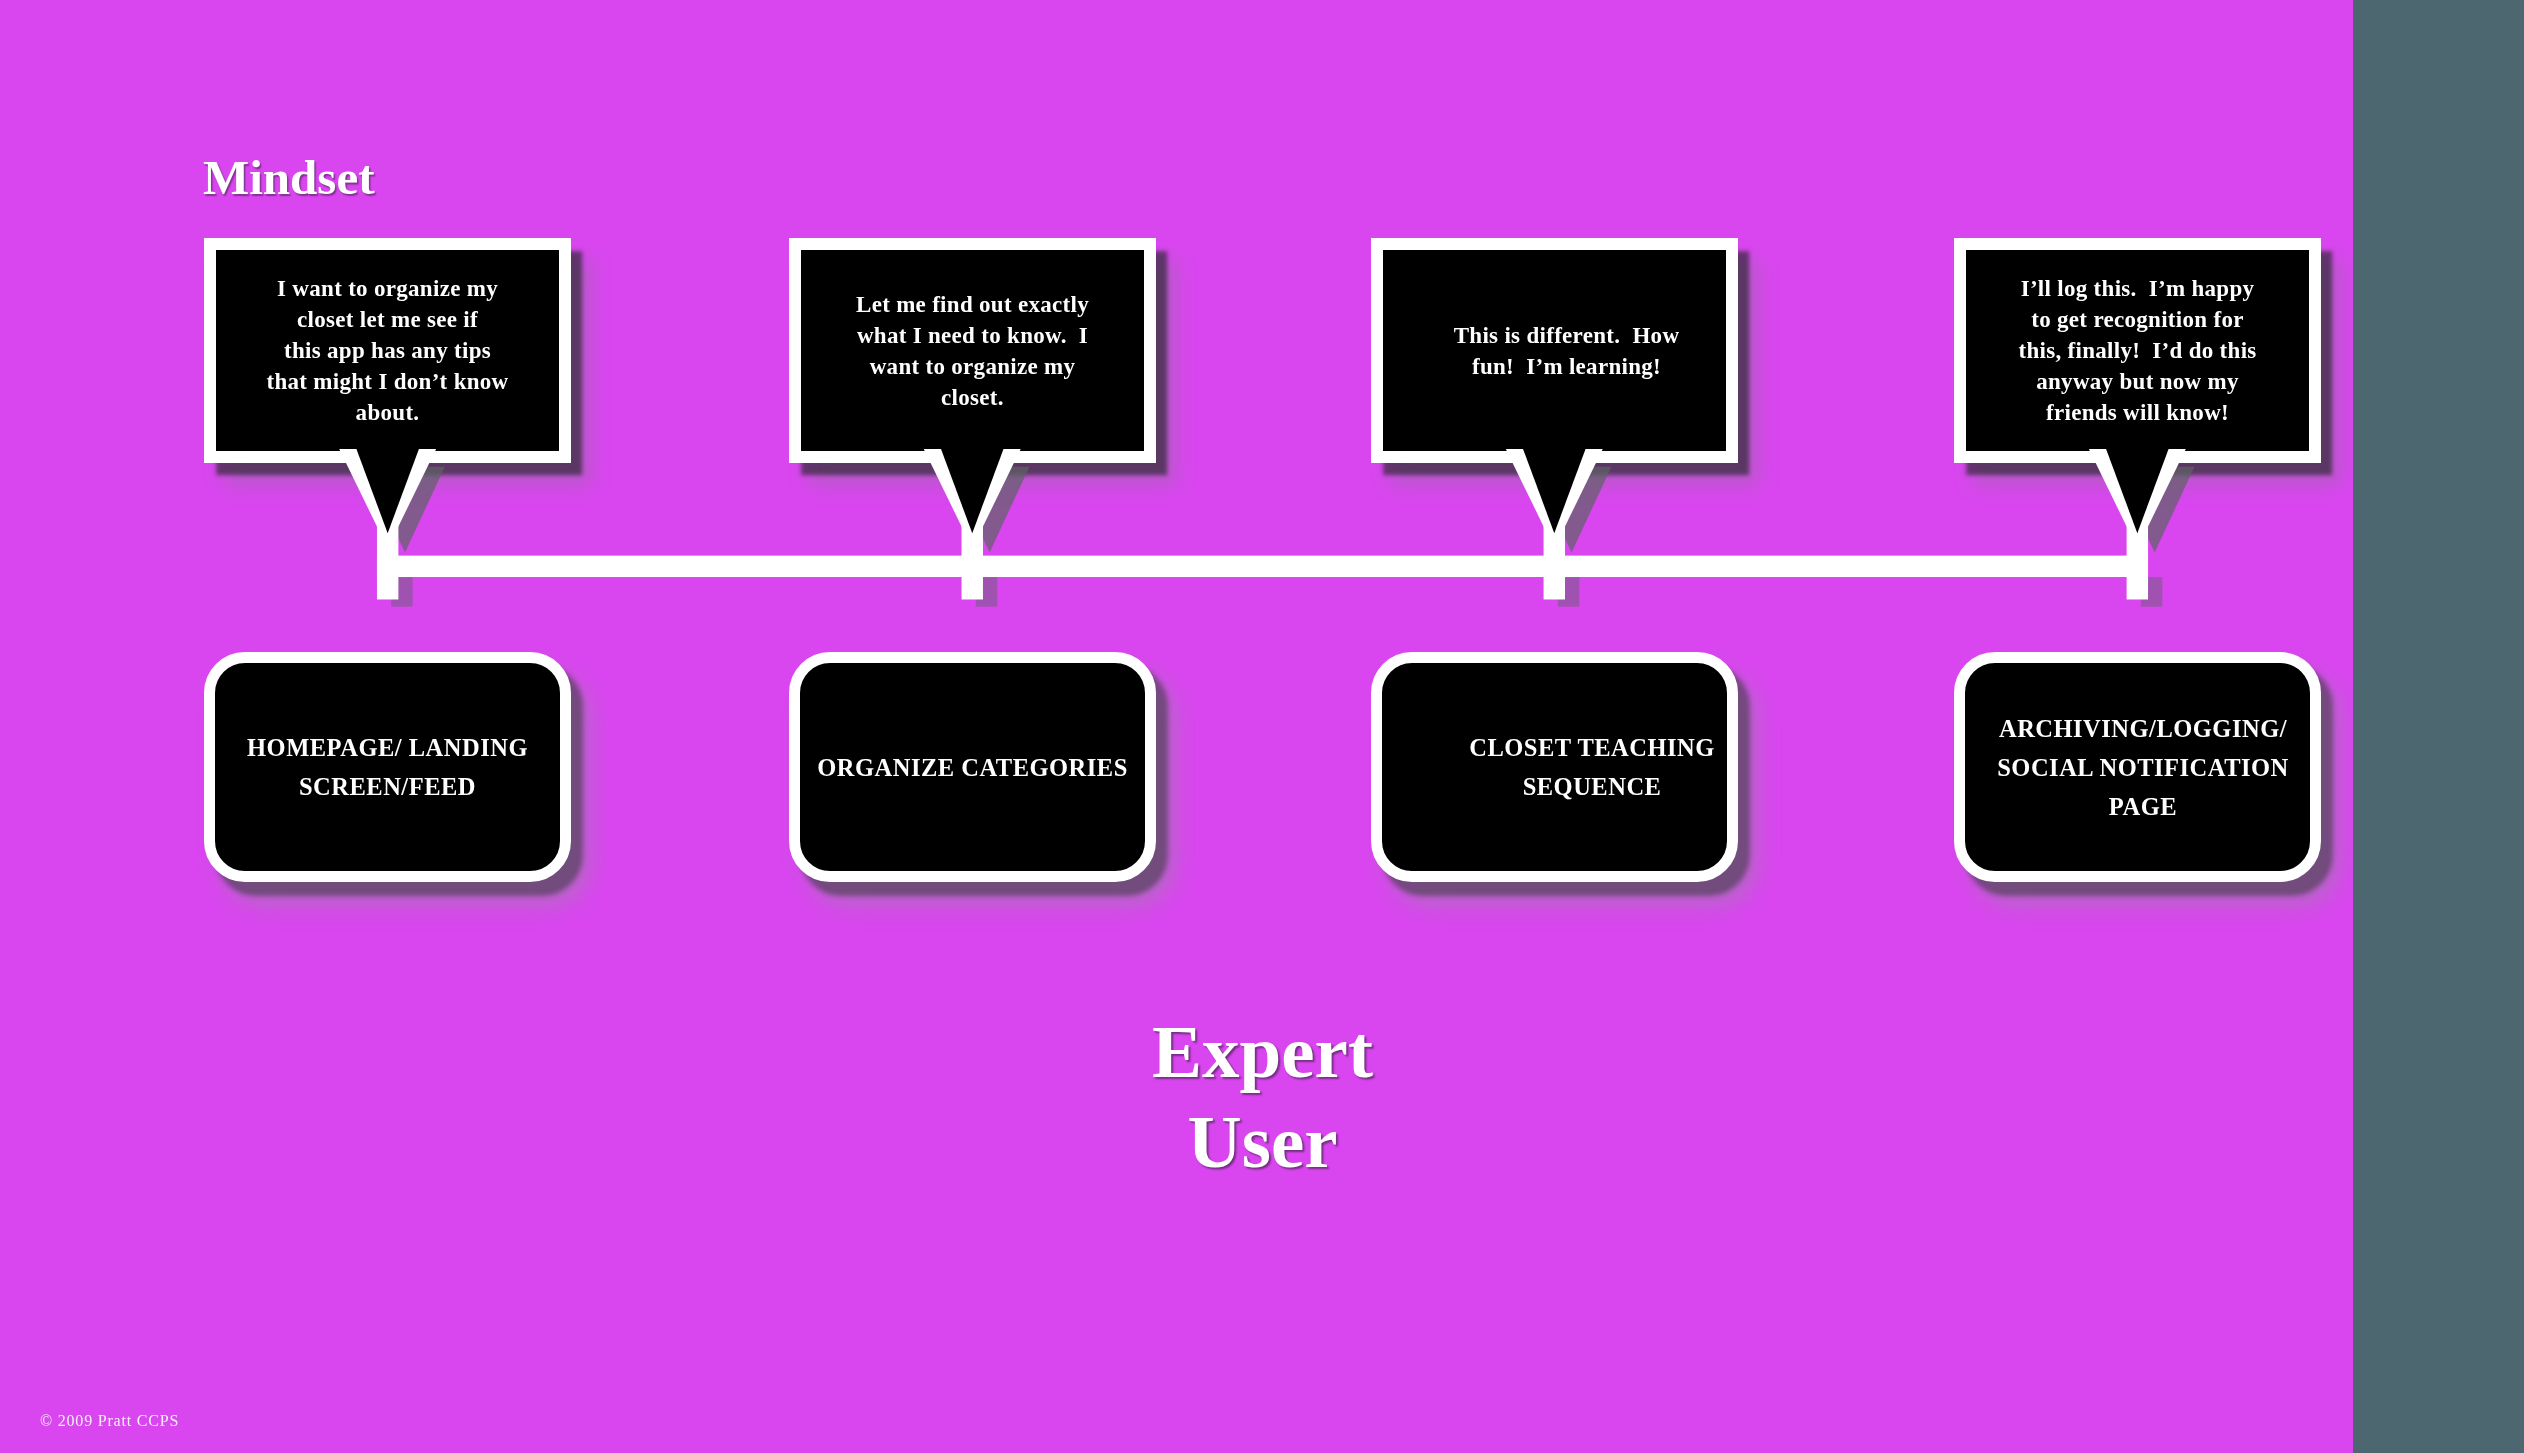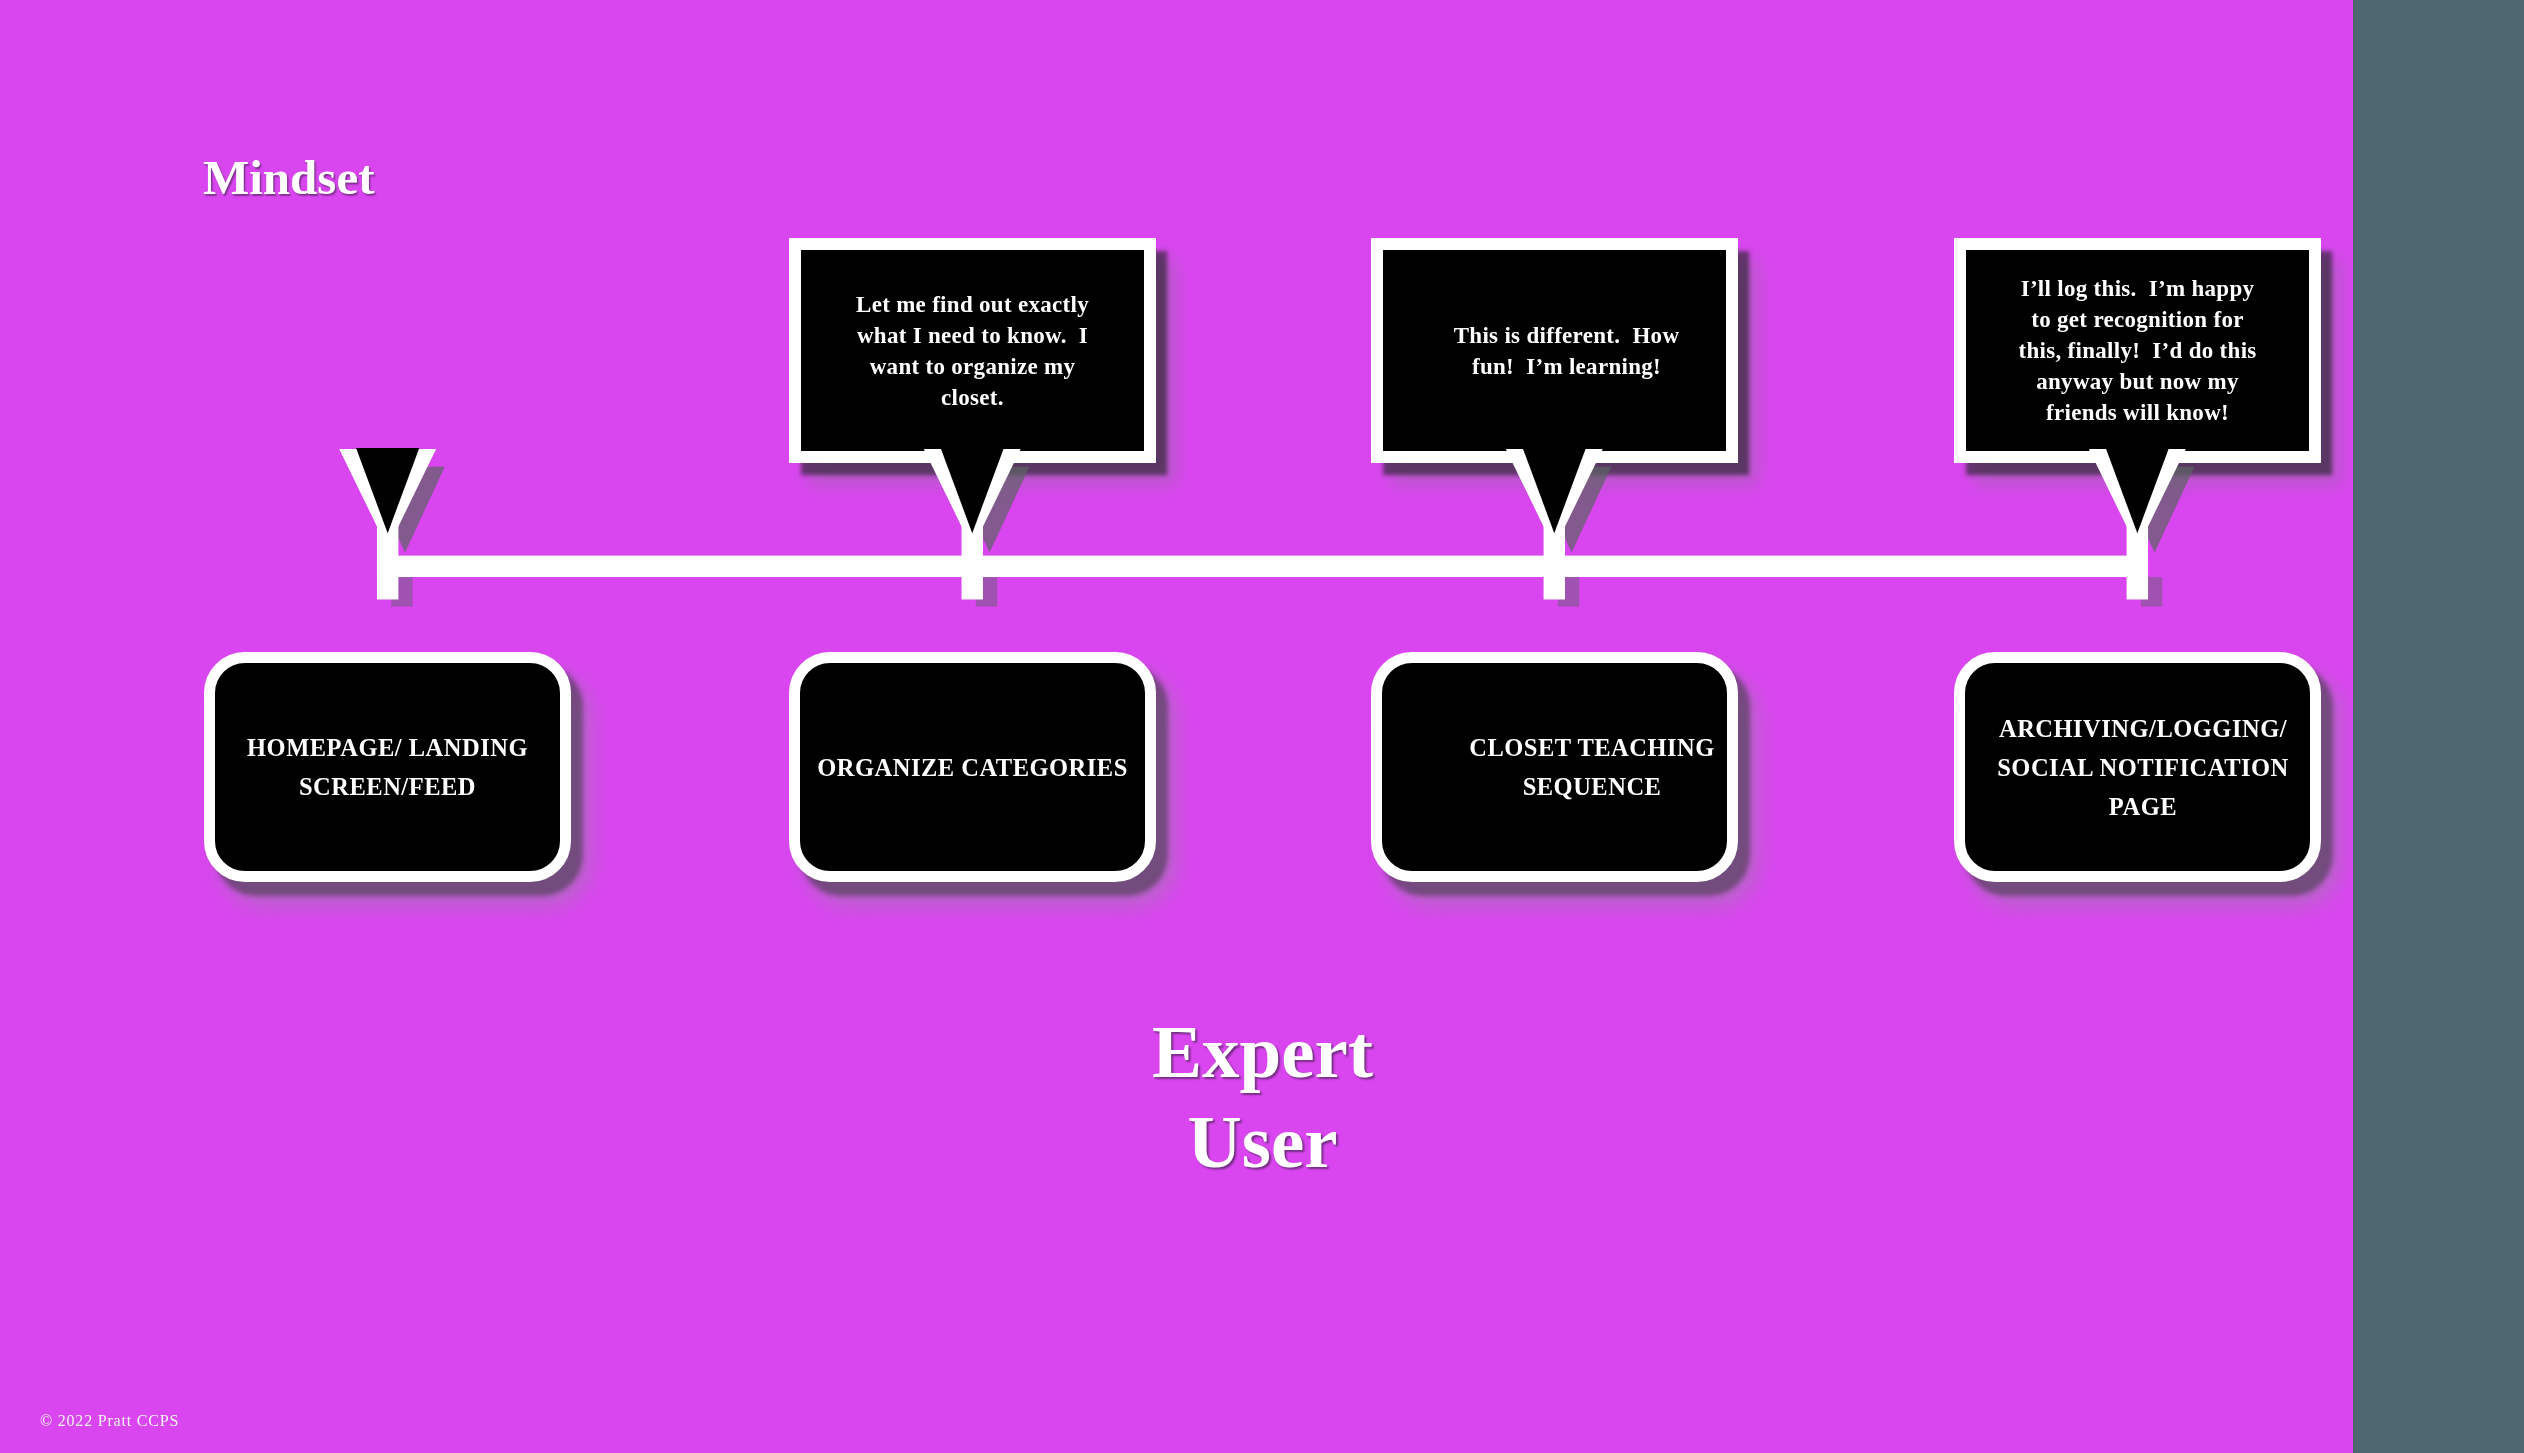--- a/index.html
+++ b/index.html
@@ -58,6 +58,13 @@
 
   <div class="page-title">Mindset</div>
 
+  <div class="bubble" style="left:204px;">
+    <div class="bubble-text">I want to organize my
+closet let me see if
+this app has any tips
+that might I don’t know
+about.</div>
+  </div>
   <div class="bubble" style="left:789px;">
     <div class="bubble-text">Let me find out exactly
 what I need to know.&nbsp; I

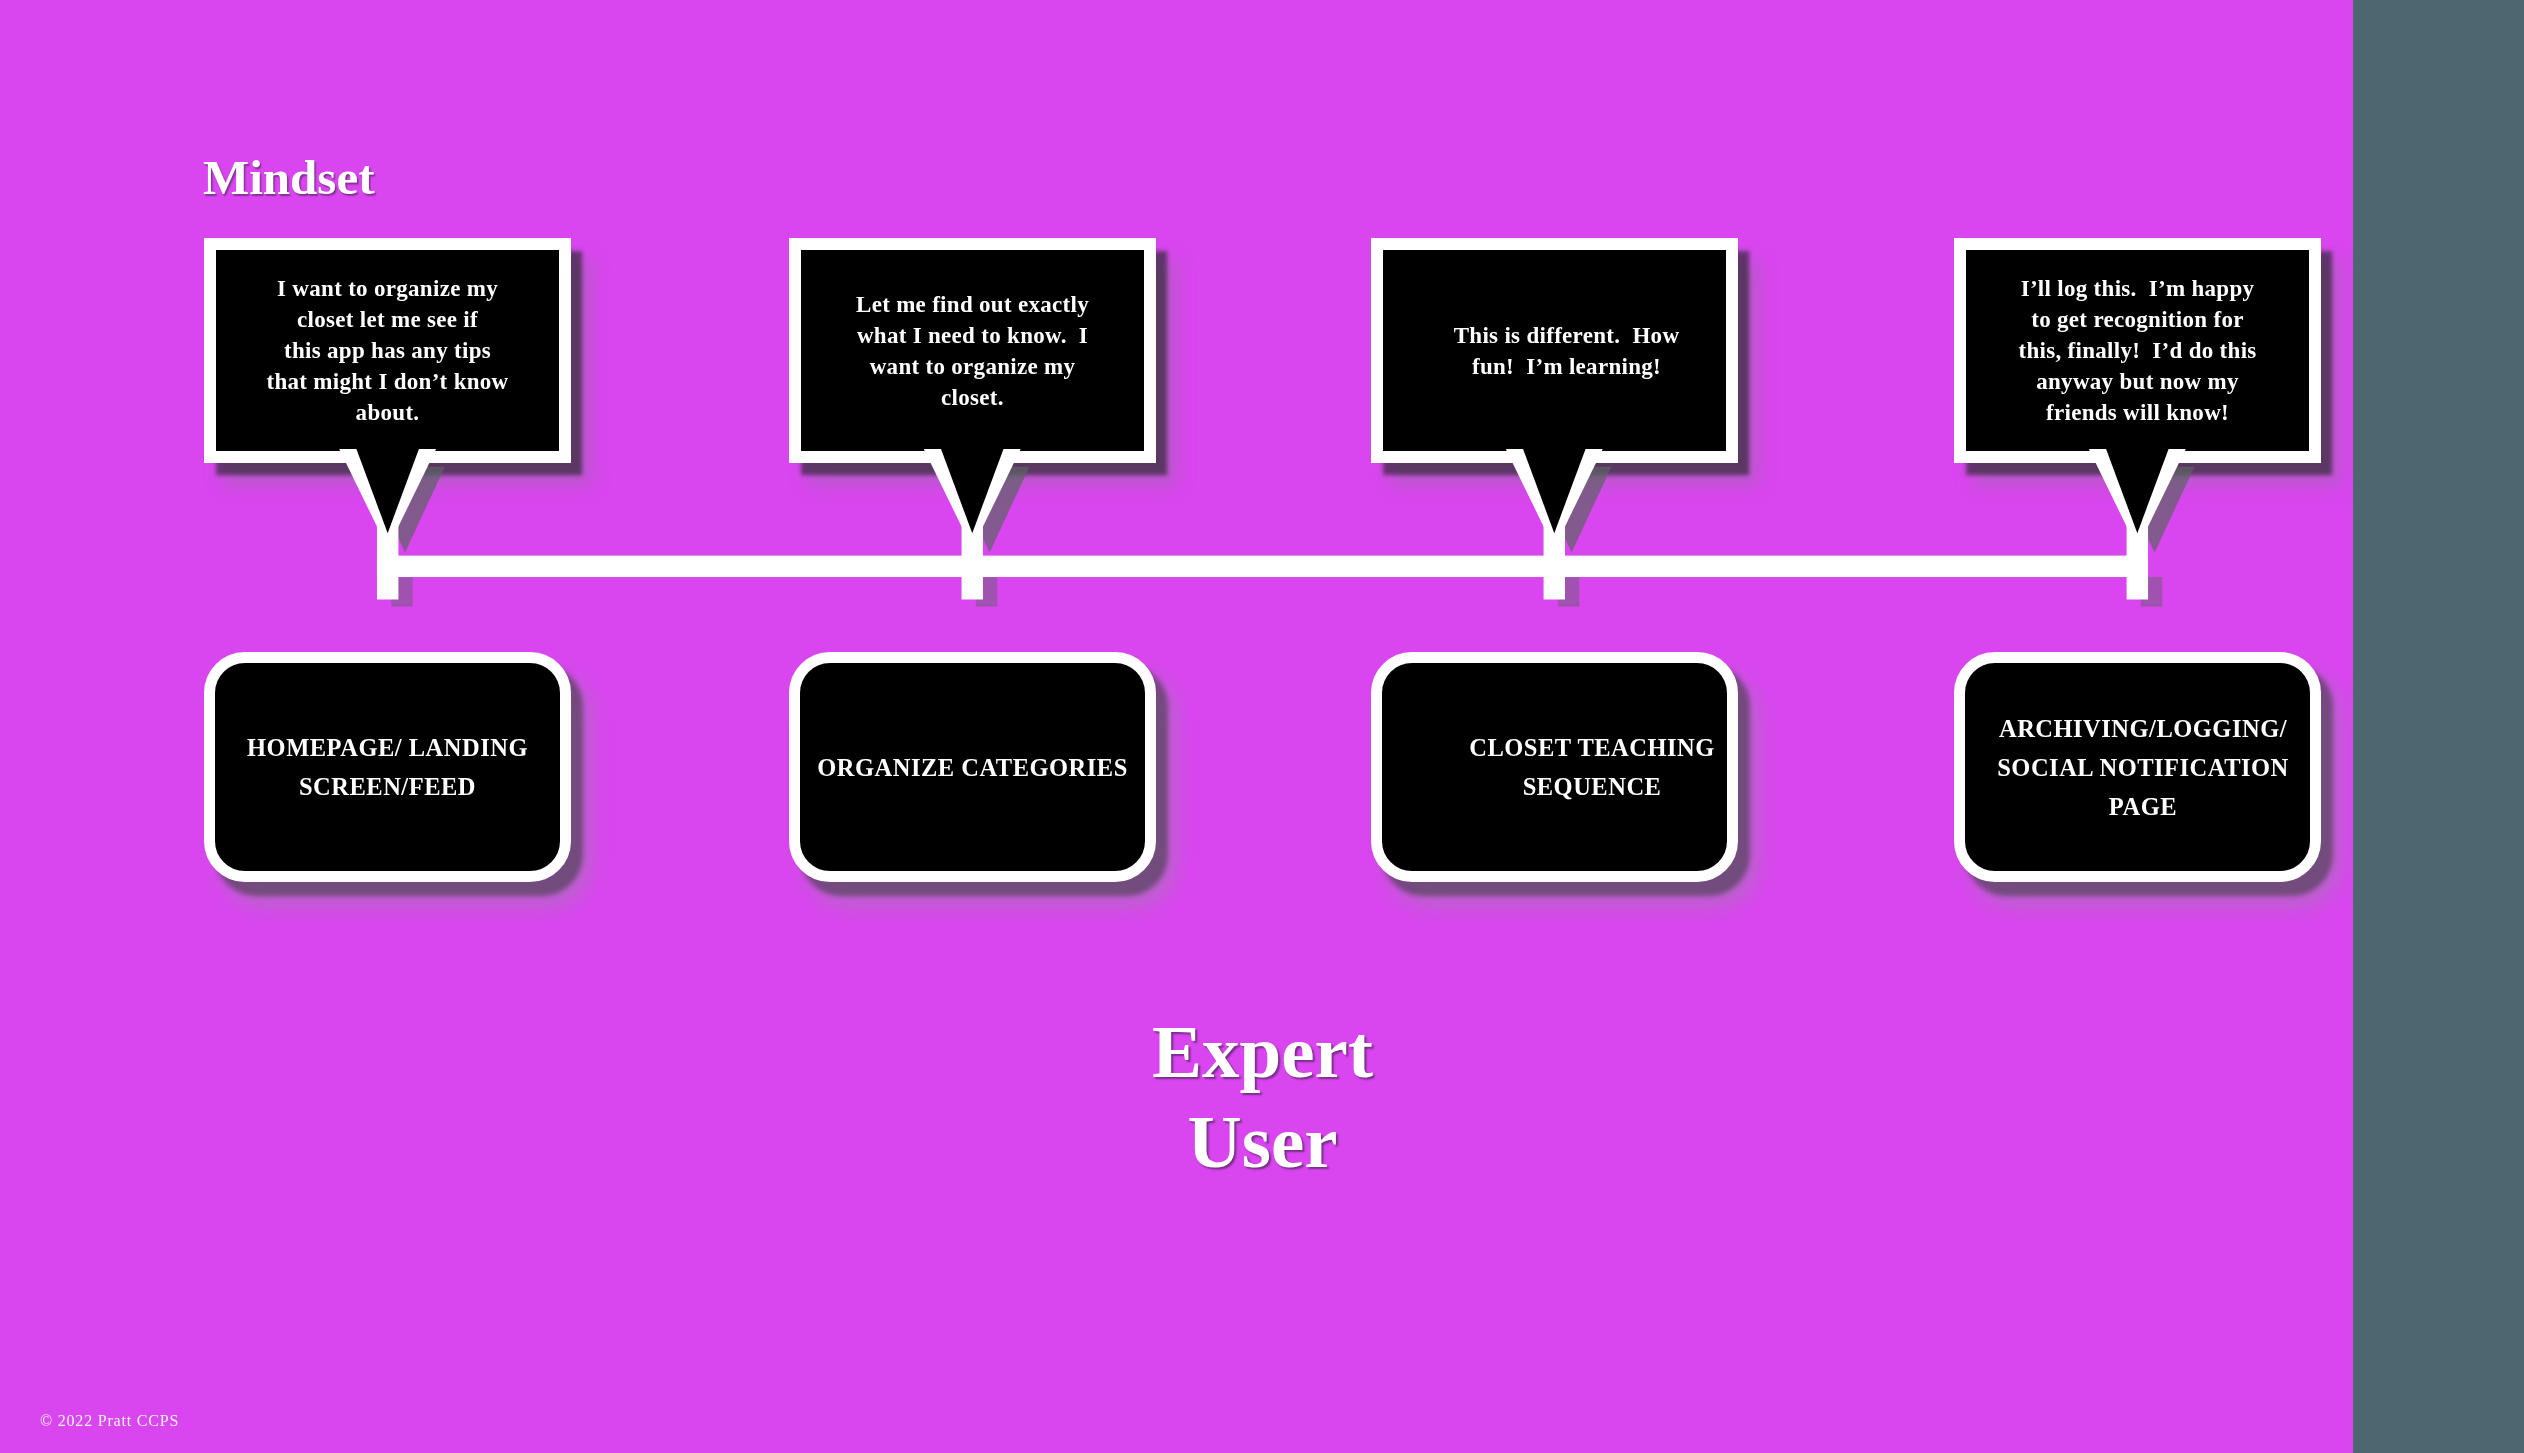--- a/index.html
+++ b/index.html
@@ -132,7 +132,7 @@
   <div class="persona">Expert
 User</div>
 
-  <div class="copyright">© 2022 Pratt CCPS</div>
+  <div class="copyright">© 2009 Pratt CCPS</div>
 
 </div>
 

